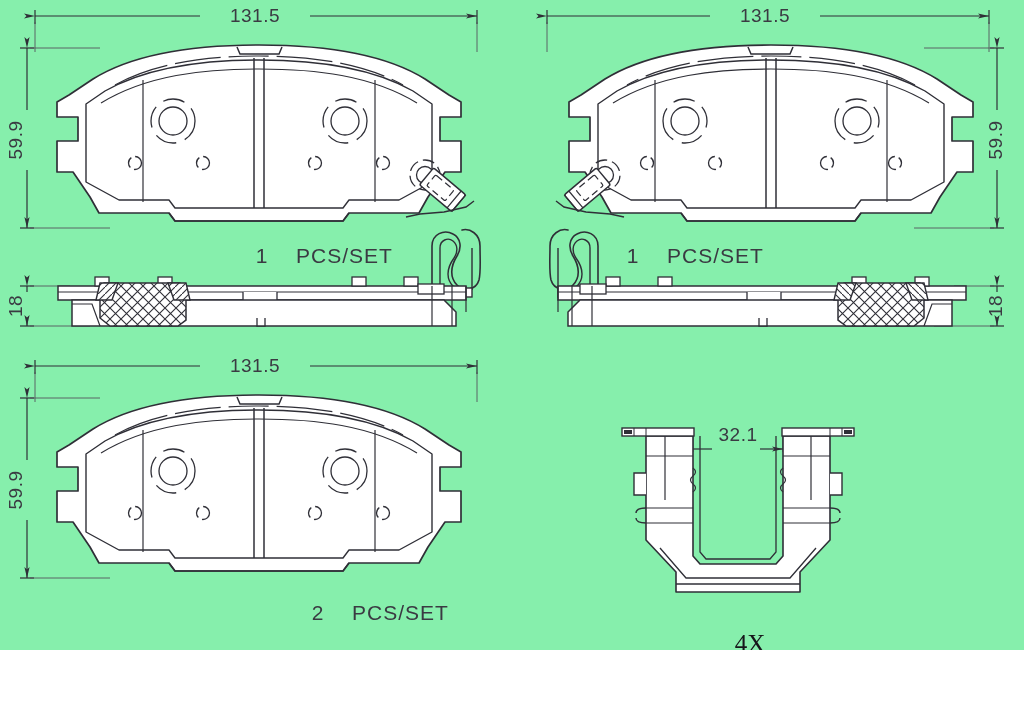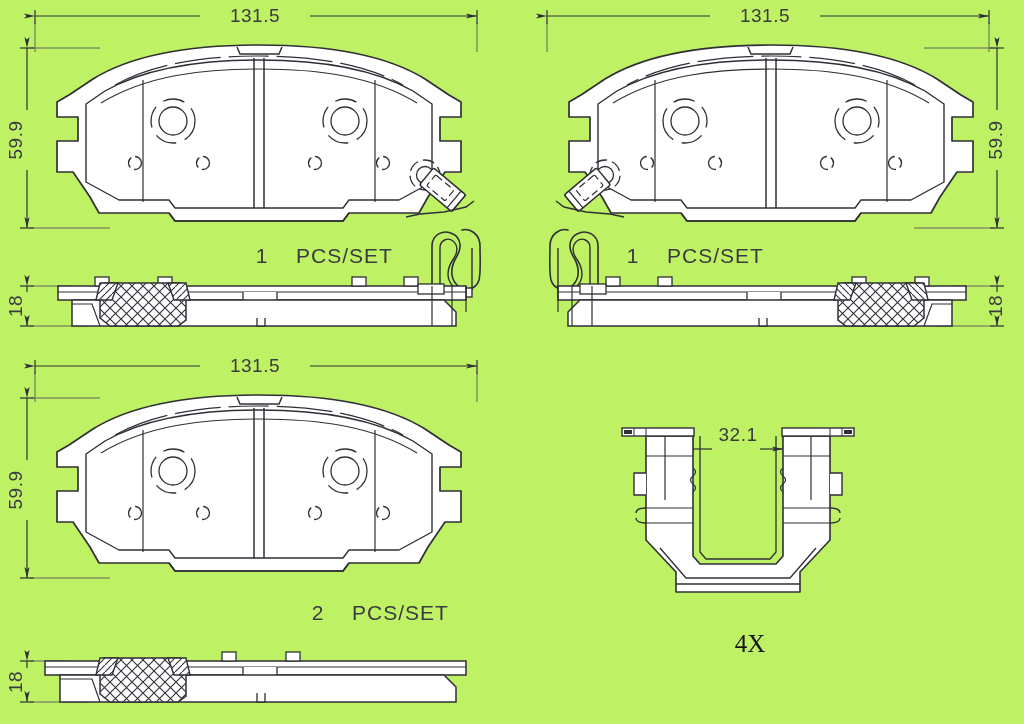--- a/index.html
+++ b/index.html
@@ -14,8 +14,8 @@
   #sheet {
     position: relative;
     width: 1024px;
-    height: 724px;
-    background: #bef264;
+    height: 650px;
+    background: #86efac;
     overflow: hidden;
   }
   #sheet svg {

